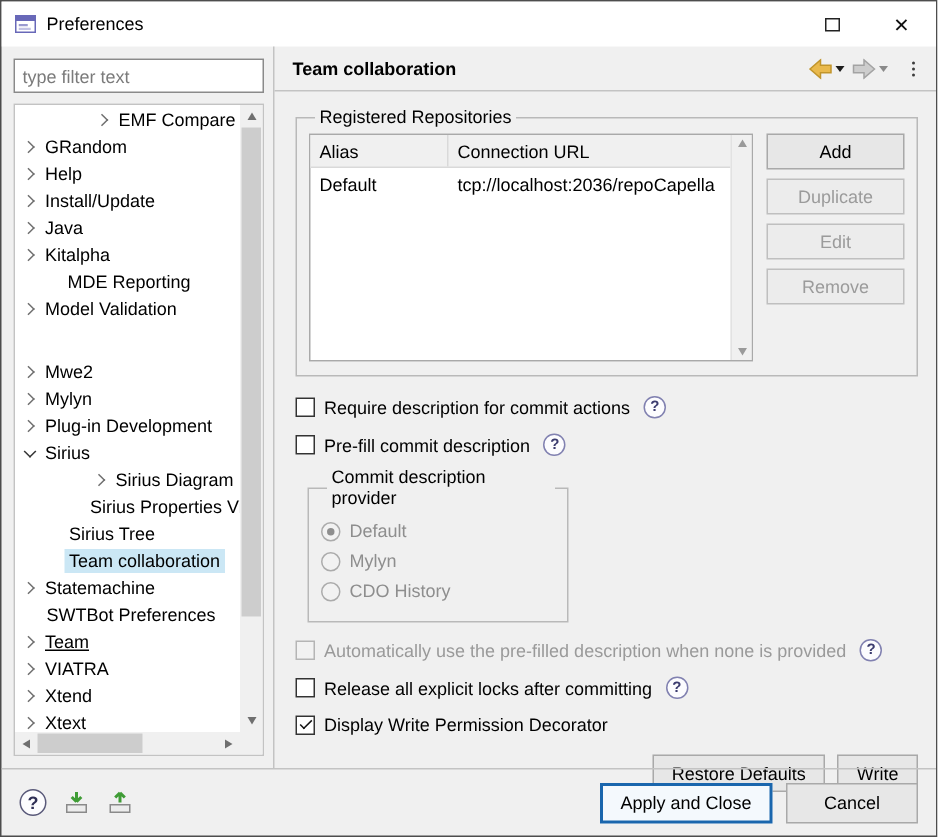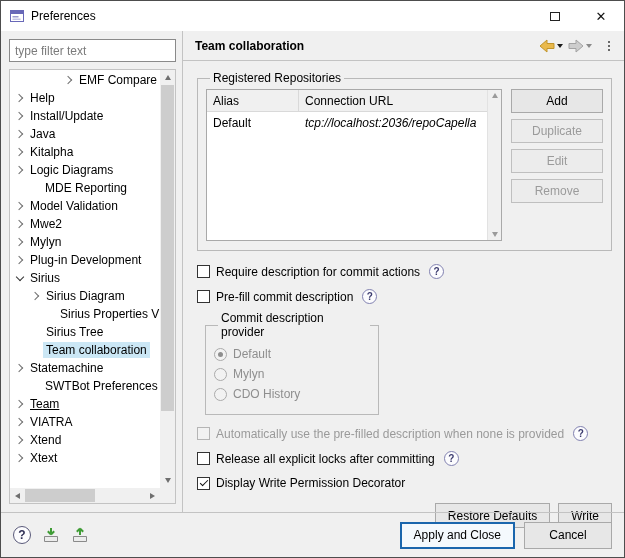--- a/index.html
+++ b/index.html
@@ -145,6 +145,10 @@
               <div class="tree-row" style="padding-left: 3px; justify-content: flex-end;">
                 <span class="chev collapsed"></span>
                 <span class="tree-label">EMF Compare</span>
+              </div>
+              <div class="tree-row" style="padding-left: 3px;">
+                <span class="chev collapsed"></span>
+                <span class="tree-label">GRandom</span>
               </div>
               <div class="tree-row" style="padding-left: 3px;">
                 <span class="chev collapsed"></span>

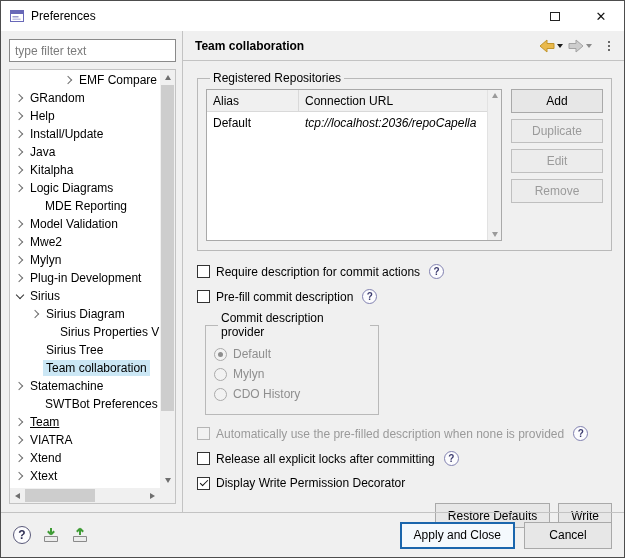--- a/index.html
+++ b/index.html
@@ -80,7 +80,7 @@
   .trow { display: flex; height: 21px; flex: 0 0 auto; }
   .td { display: flex; align-items: center; padding-left: 6px; }
   .td.c0 { width: 92px; flex: 0 0 auto; }
-  .td.c1 { flex: 1; font-style: italic; }
+  .td.c1 { flex: 1; }
   .table-scroll { width: 14px; flex: 0 0 auto; background: #f0f0f0; border-left: 1px solid #e2e2e2; display: flex; flex-direction: column; align-items: center; justify-content: space-between; padding: 3px 0; }
   .table-scroll .tri-up, .table-scroll .tri-down { border-bottom-color: #9a9a9a; border-top-color: #9a9a9a; }
   .btn-col { width: 92px; flex: 0 0 auto; display: flex; flex-direction: column; gap: 6px; }

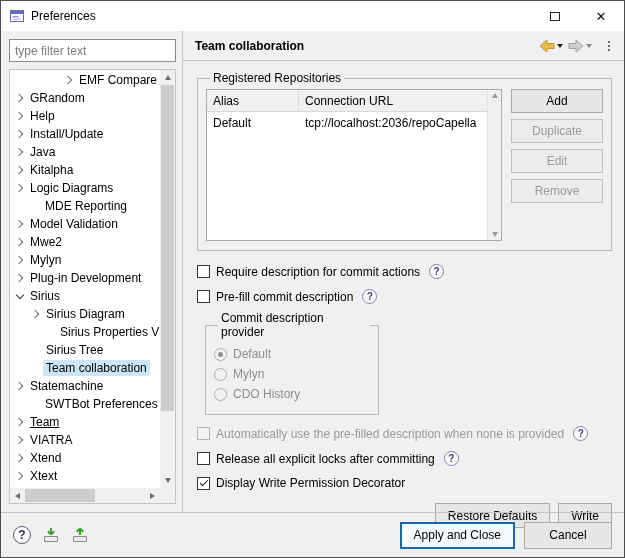--- a/index.html
+++ b/index.html
@@ -165,10 +165,6 @@
               <div class="tree-row" style="padding-left: 3px;">
                 <span class="chev collapsed"></span>
                 <span class="tree-label">Kitalpha</span>
-              </div>
-              <div class="tree-row" style="padding-left: 3px;">
-                <span class="chev collapsed"></span>
-                <span class="tree-label">Logic Diagrams</span>
               </div>
               <div class="tree-row" style="padding-left: 18px;">
                 <span class="chev none"></span>

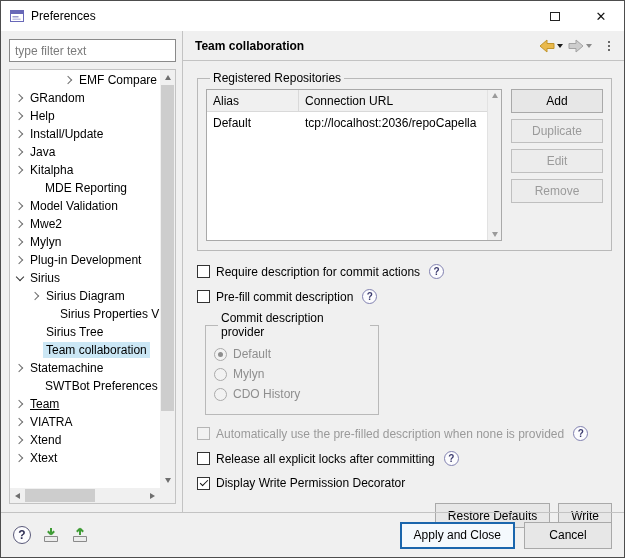--- a/index.html
+++ b/index.html
@@ -174,7 +174,7 @@
                 <span class="chev collapsed"></span>
                 <span class="tree-label">Model Validation</span>
               </div>
-              <div class="tree-row" style="padding-left: 3px;">
+              <div class="tree-row" style="padding-left: 3px; margin-top: 24px;">
                 <span class="chev collapsed"></span>
                 <span class="tree-label">Mwe2</span>
               </div>

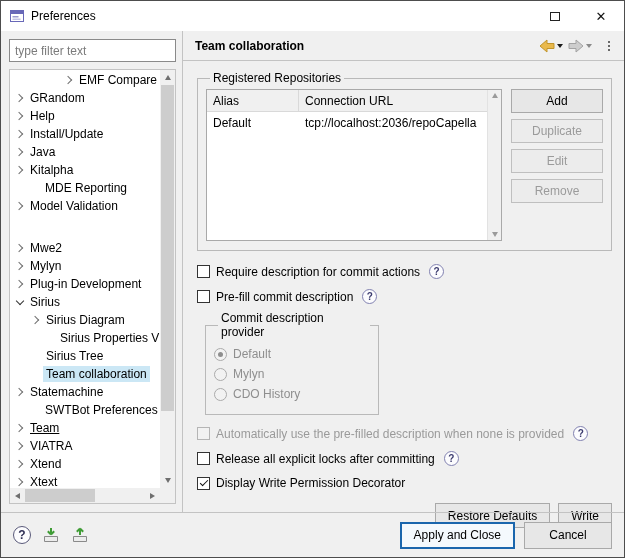--- a/index.html
+++ b/index.html
@@ -190,7 +190,7 @@
                 <span class="chev expanded"></span>
                 <span class="tree-label">Sirius</span>
               </div>
-              <div class="tree-row" style="padding-left: 19px;">
+              <div class="tree-row" style="padding-left: 19px; margin-left: 31px;">
                 <span class="chev collapsed"></span>
                 <span class="tree-label">Sirius Diagram</span>
               </div>

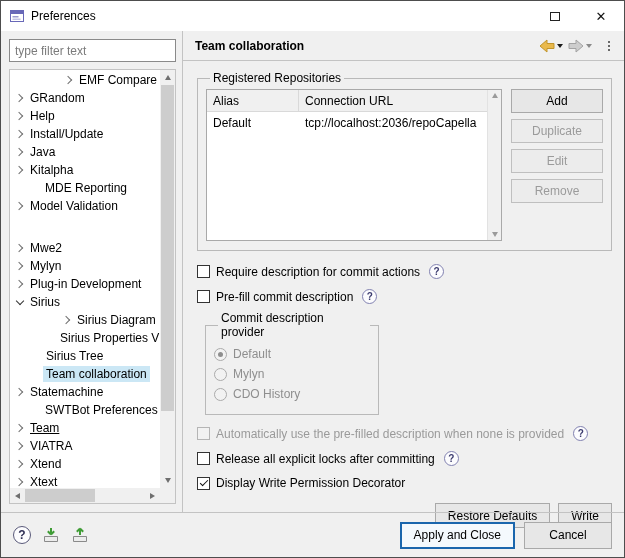--- a/index.html
+++ b/index.html
@@ -210,7 +210,7 @@
                 <span class="chev collapsed"></span>
                 <span class="tree-label">Statemachine</span>
               </div>
-              <div class="tree-row" style="padding-left: 18px;">
+              <div class="tree-row" style="padding-left: 4px;">
                 <span class="chev none"></span>
                 <span class="tree-label">SWTBot Preferences</span>
               </div>

